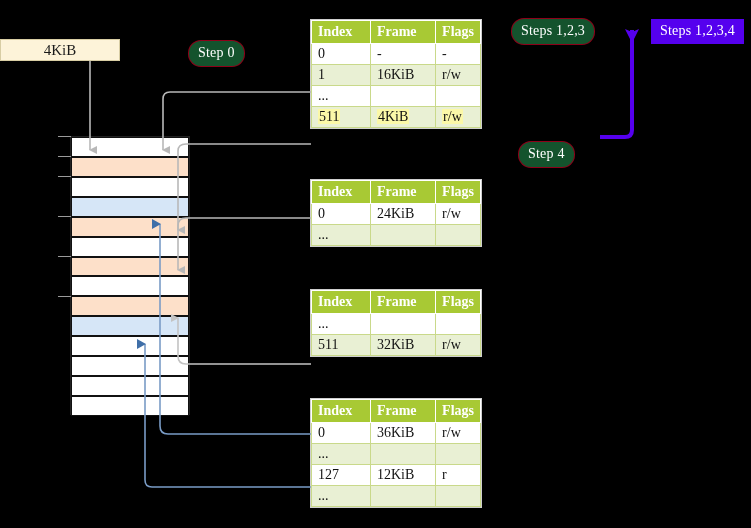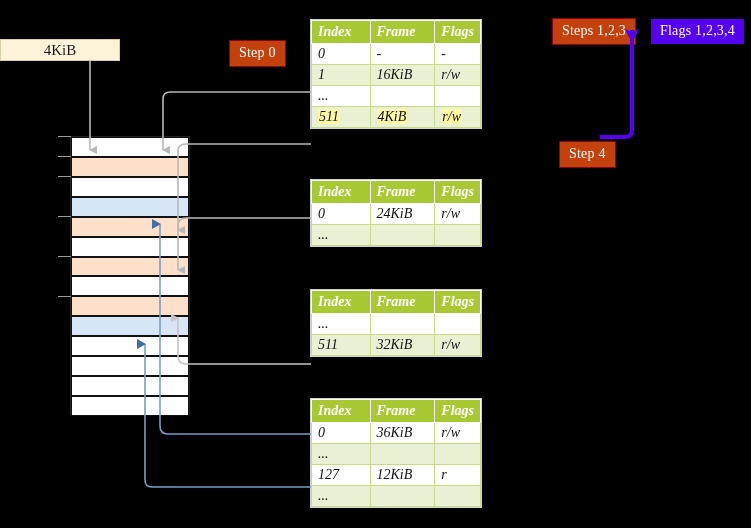--- a/index.html
+++ b/index.html
@@ -54,7 +54,6 @@
     font-size:14px;
     color:#111;
     box-shadow:0 0 0 1px #cfcfcf;
-    font-style:italic;
   }
   .ptable th{
     background:#a8c934;

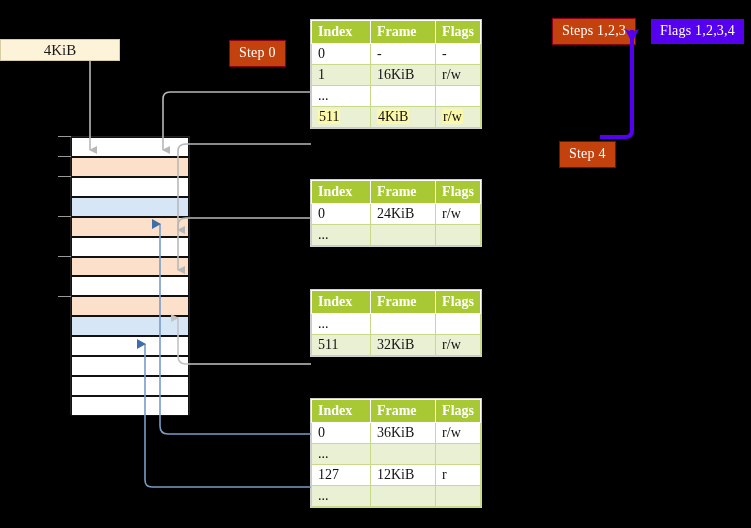--- a/index.html
+++ b/index.html
@@ -19,7 +19,7 @@
     white-space:nowrap;
     letter-spacing:.2px;
   }
-  .badge.red{background:#c2410c;border-radius:0;box-shadow:0 0 0 1px #8e0019;margin-left:41px;}
+  .badge.red{background:#14532d;border-radius:12px;box-shadow:0 0 0 1px #8e0019;}
   .badge.violet{background:#5500ee;}
 
   

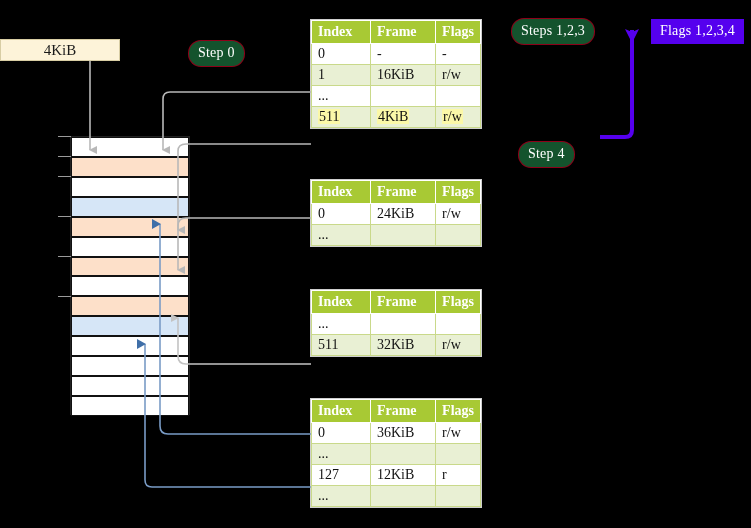--- a/index.html
+++ b/index.html
@@ -95,7 +95,7 @@
   </div>
 
   <div class="badge violet" style="left:651px;top:19px;">
-    <span>Flags 1,2,3,4</span>
+    <span>Steps 1,2,3,4</span>
   </div>
 
   <div class="badge red" style="left:519px;top:142px;">

